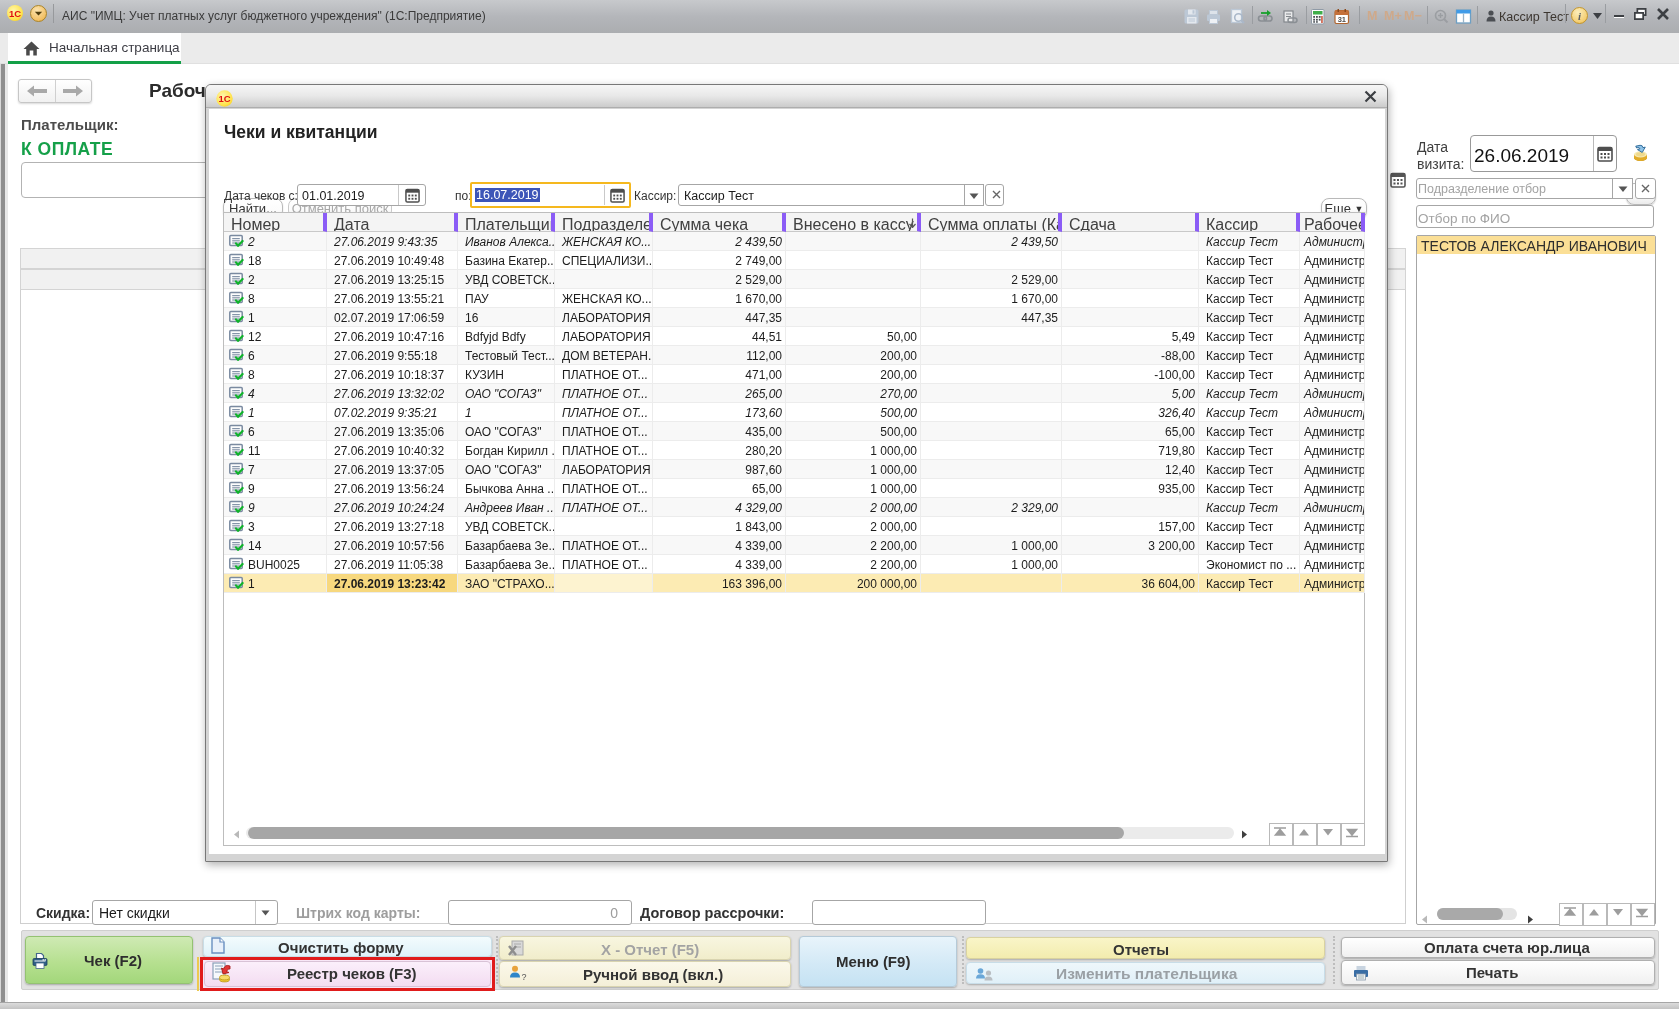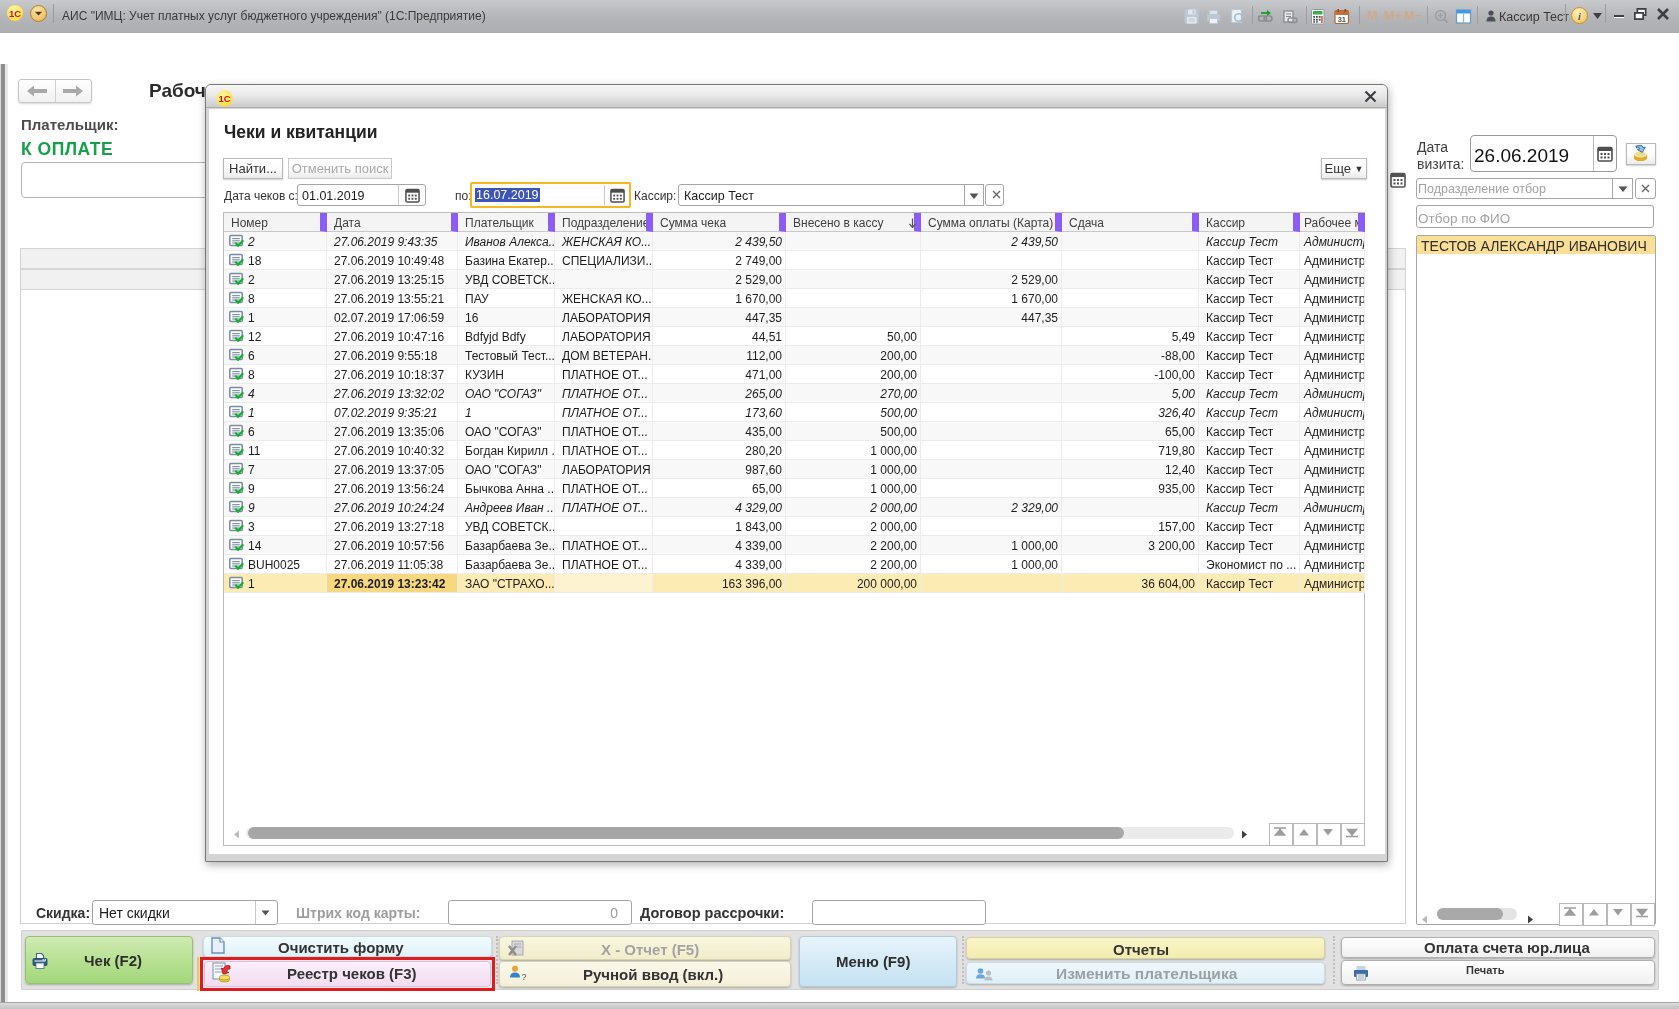--- a/index.html
+++ b/index.html
@@ -152,6 +152,15 @@
       <svg class="abs" style="left:1656px;top:7px;" width="14" height="14" viewBox="0 0 14 14">
         <path d="M2 2 L12 12 M12 2 L2 12" stroke="#3c3f43" stroke-width="2.6"></path>
       </svg>
+    </div>
+    <div id="tabbar" class="abs">
+      <div id="tab1">
+        <svg class="abs" style="left:15px;top:8px;" width="17" height="15" viewBox="0 0 17 15">
+          <path d="M8.5 0.5 L16.5 8 L13.8 8 L13.8 14.5 L10.3 14.5 L10.3 9.6 L6.7 9.6 L6.7 14.5 L3.2 14.5 L3.2 8 L0.5 8 Z" fill="#4a4a4a"></path>
+        </svg>
+        <span class="abs" style="left:41px;top:7px;font-size:13.5px;color:#3d3d44;">Начальная страница</span>
+        <div class="abs" style="left:0;bottom:0;width:100%;height:3px;background:#13a047;"></div>
+      </div>
     </div>
     <div class="abs" style="left:0;top:64px;width:1679px;height:938px;background:#fff;">
       <div class="abs" style="left:0;top:0;width:8px;height:938px;background:linear-gradient(90deg,#d9d9d9 0,#d9d9d9 1px,#8f8f8f 1px,#8f8f8f 5px,#e8e8e8 5px,#e8e8e8 8px);"></div>

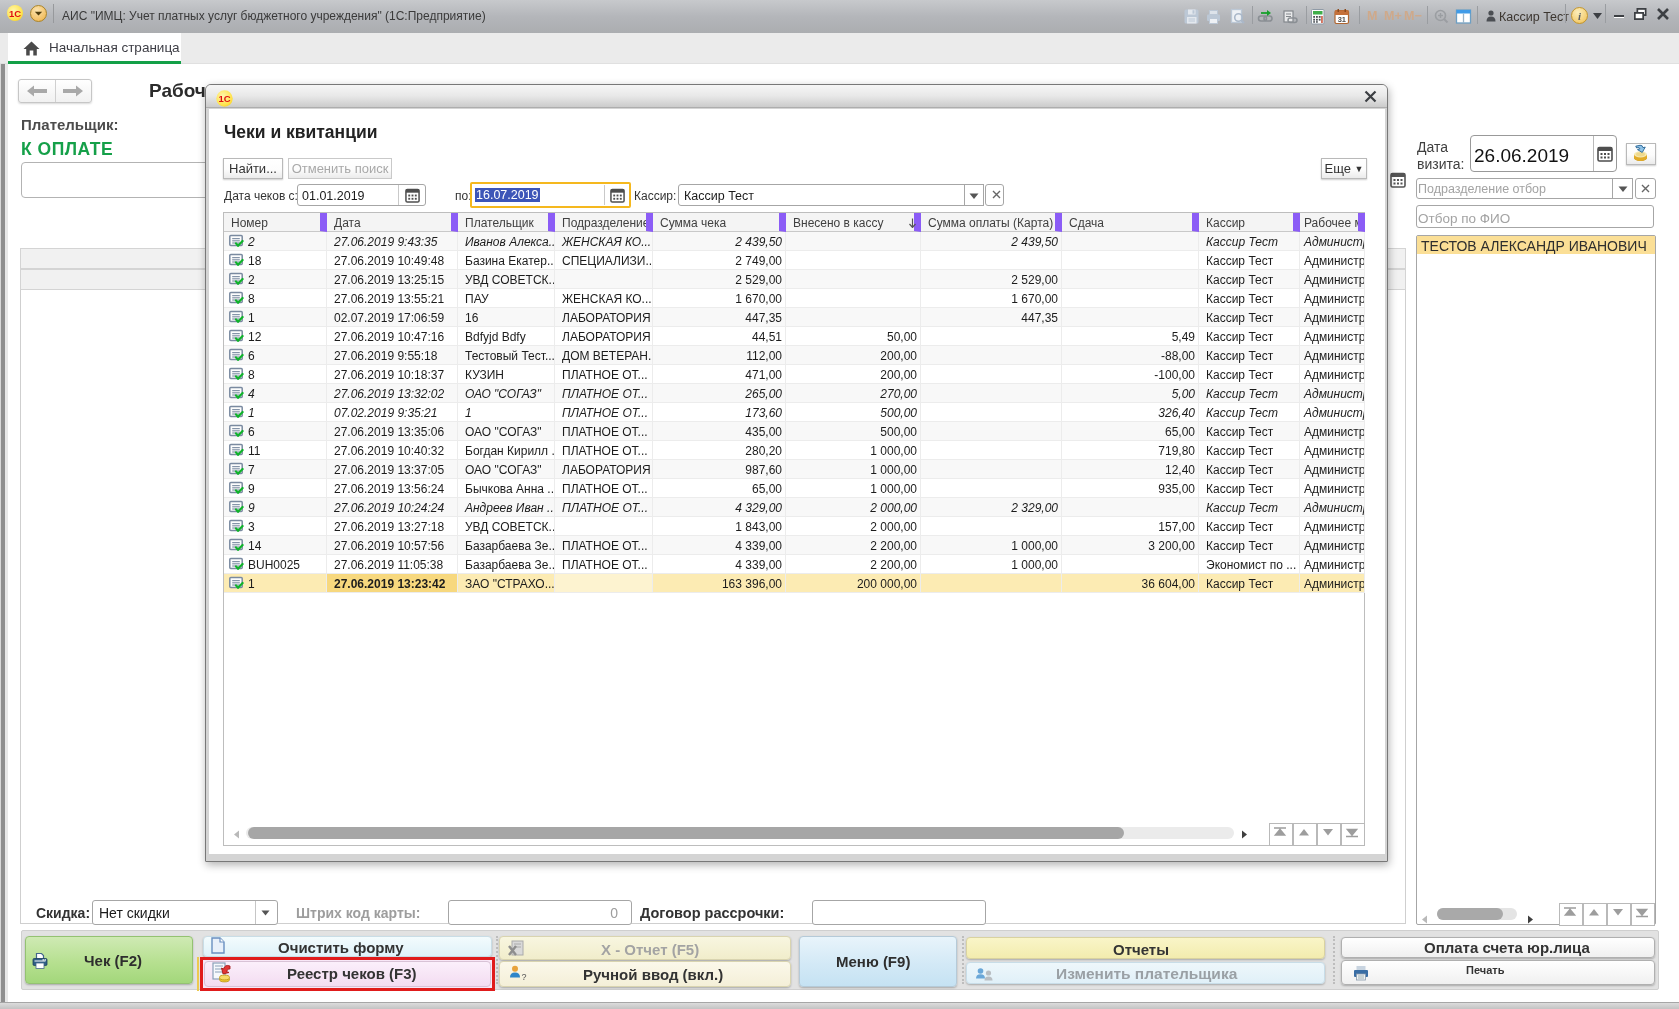--- a/index.html
+++ b/index.html
@@ -5,7 +5,7 @@
 #stage { position:relative; width:1679px; height:1009px; overflow:hidden; }
 .abs { position:absolute; }
 .inp { position:absolute; background:#fff; border:1px solid #a6a6a6; border-radius:3px; }
-.btn { position:absolute; background:linear-gradient(180deg,#ffffff 0%,#fcfcfc 55%,#ebebeb 100%); border:1px solid #b9b9b9; border-radius:0; box-shadow:0 1px 1.5px rgba(0,0,0,0.2); font-size:13px; color:#333; text-align:center; }
+.btn { position:absolute; background:linear-gradient(180deg,#ffffff 0%,#fcfcfc 55%,#ebebeb 100%); border:1px solid #b9b9b9; border-radius:8px; box-shadow:0 1px 1.5px rgba(0,0,0,0.2); font-size:13px; color:#333; text-align:center;margin-top:40px; }
 #titlebar { left:0; top:0; width:1679px; height:33px; background:linear-gradient(180deg,#c7c9cc 0%,#b4b6ba 50%,#abadb0 100%); }
 .tico { position:absolute; top:7px; }
 #tabbar { left:0; top:33px; width:1679px; height:31px; background:#ebebeb; border-bottom:1px solid #e0e0e0; }

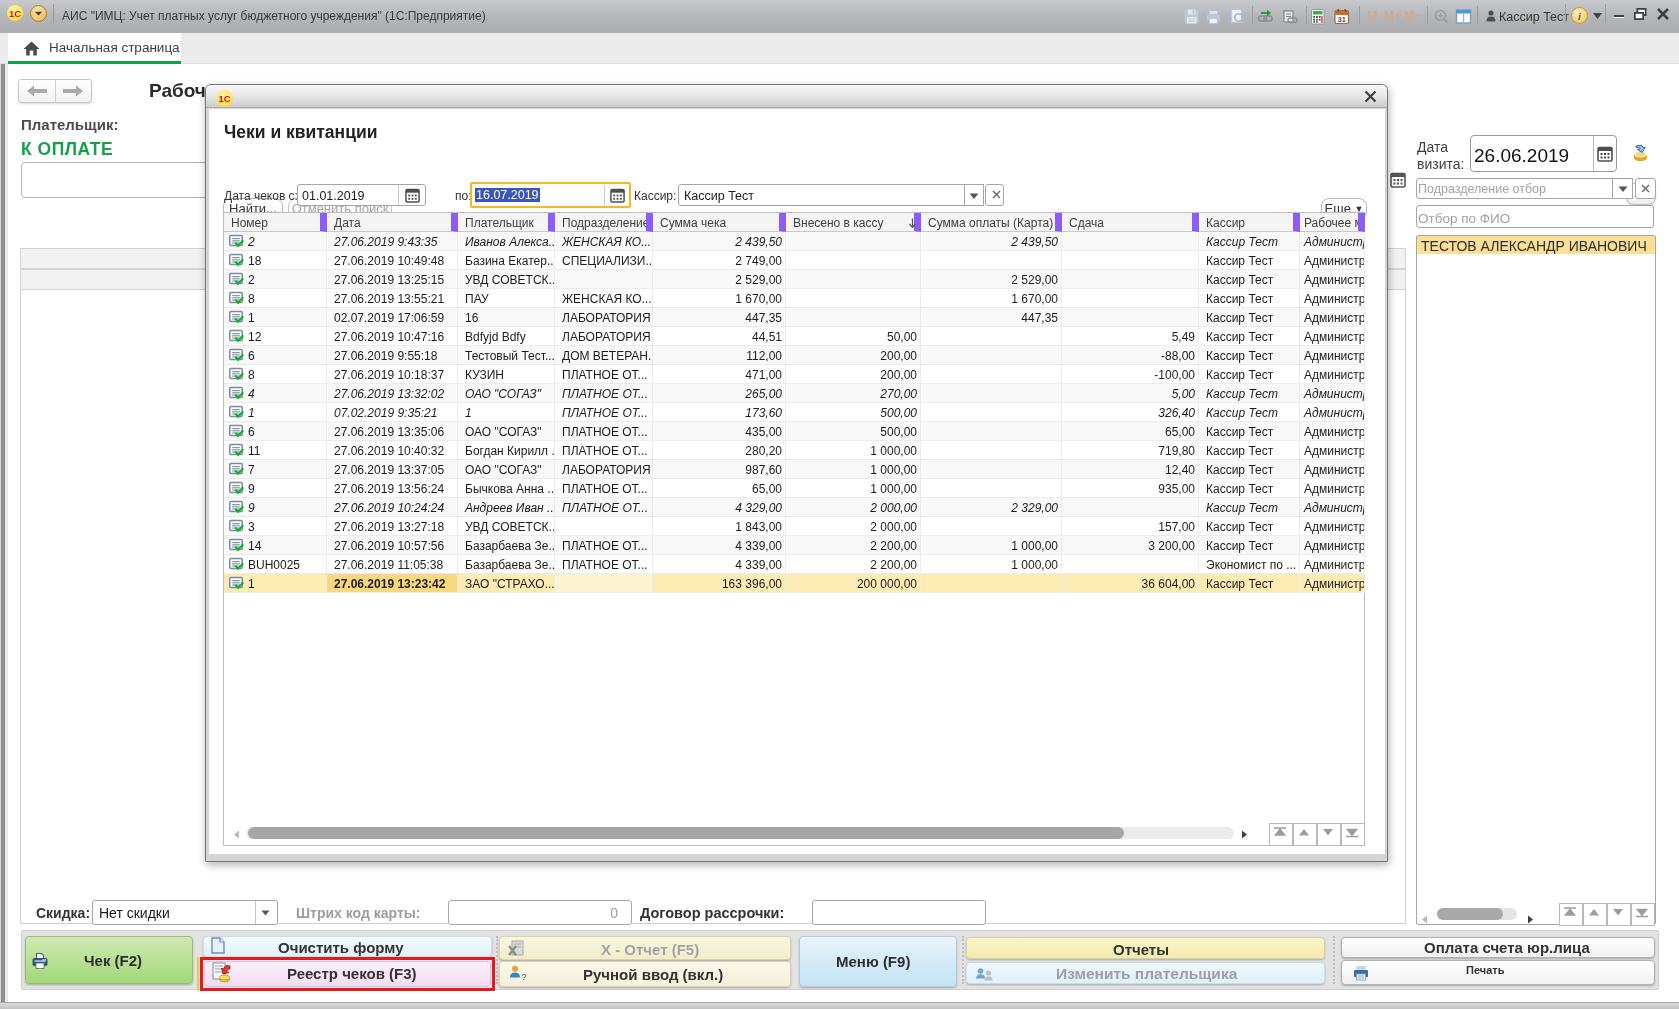--- a/index.html
+++ b/index.html
@@ -13,7 +13,7 @@
 #dialog { left:205px; top:84px; width:1183px; height:778px; border:1.5px solid #787878; border-radius:6px 6px 1px 1px; background:#d4d4d4; box-shadow:1px 3px 8px rgba(0,0,0,0.3); }
 #dlg-title { position:absolute; left:0; top:0; width:100%; height:23px; background:linear-gradient(180deg,#f6f6f6 0%,#e8e8e8 50%,#cbcbcb 100%); border-radius:5px 5px 0 0; border-bottom:1px solid #adadad; }
 #dlg-body { position:absolute; left:3px; top:24px; width:1176px; height:745px; background:#fff; }
-.hcell { position:absolute; top:0; height:19px; font-size:12px; color:#404040; padding:3px 0 0 7px; background:#f4f4f4; border-right:7px solid #8b5cf6; border-bottom:1px solid #c9c9c9; white-space:nowrap; overflow:hidden; }
+.hcell { position:absolute; top:0; height:19px; font-size:16px; color:#404040; padding:3px 0 0 7px; background:#f4f4f4; border-right:4px solid #8b5cf6; border-bottom:1px solid #c9c9c9; white-space:nowrap; overflow:hidden; }
 .cell { position:absolute; top:0; height:19px; font-size:12px; color:#1c1c1c; padding:3px 3px 0 7px; border-right:1px solid #ececec; border-bottom:1px solid #ececec; overflow:hidden; white-space:nowrap; }
 .cr { text-align:right; }
 .ital { font-style:italic; }

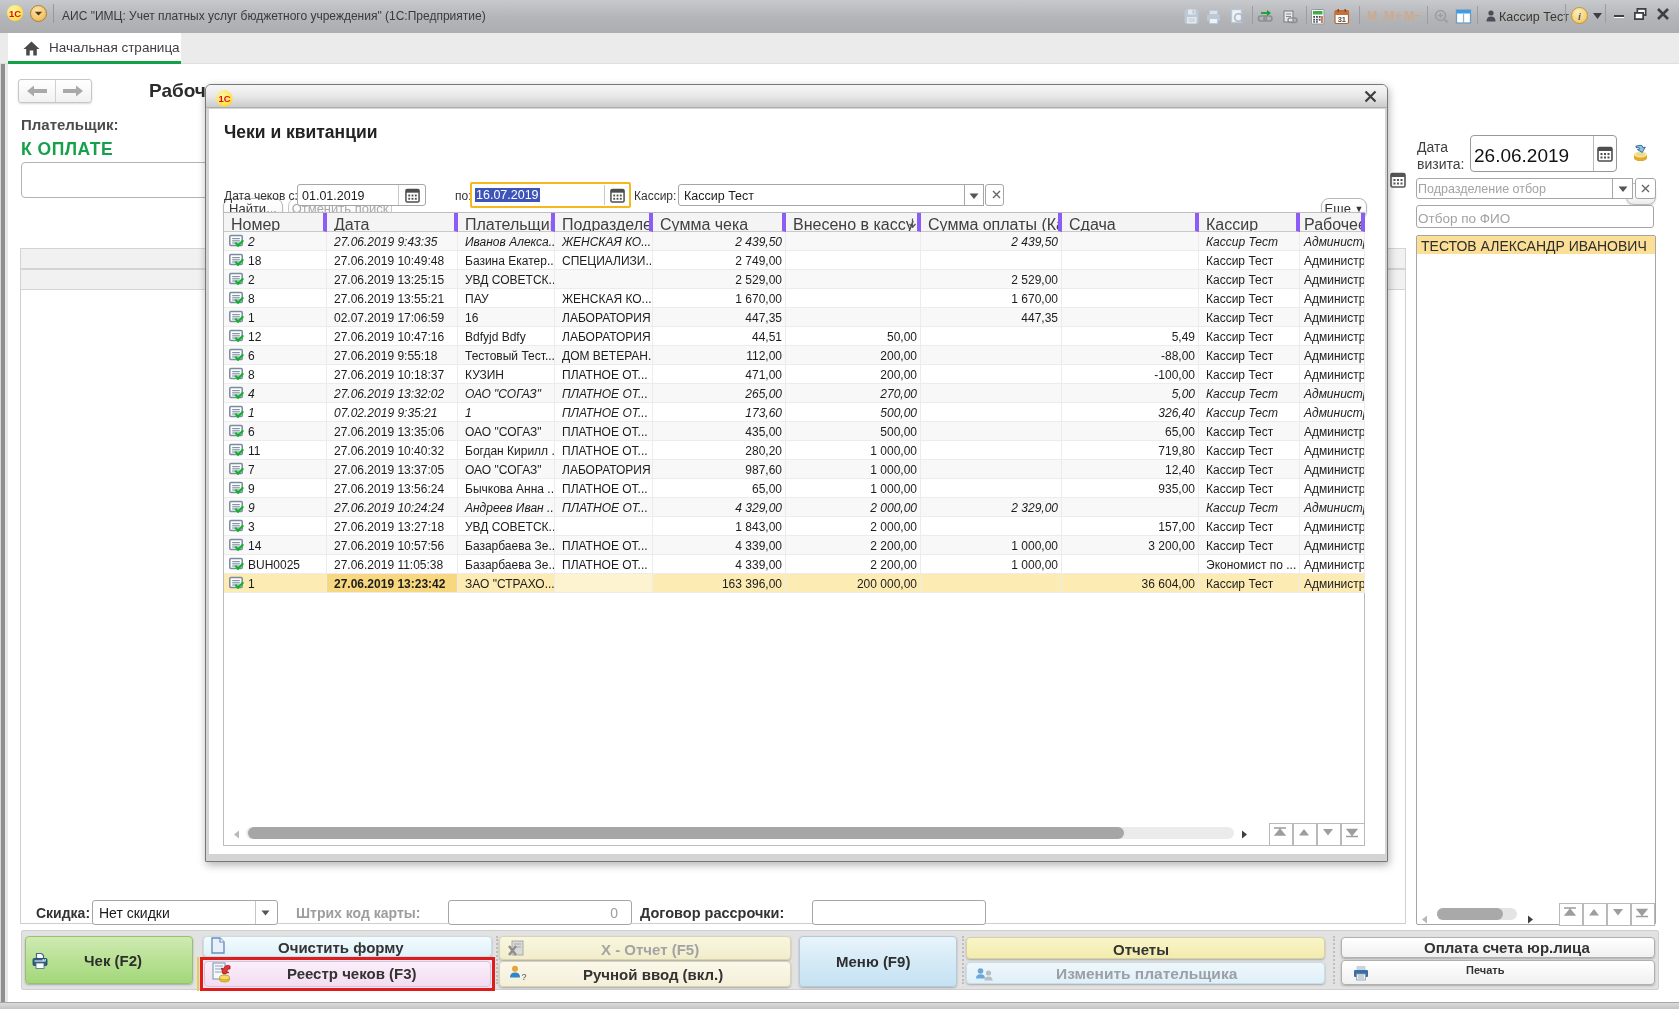--- a/index.html
+++ b/index.html
@@ -329,7 +329,7 @@
     <div class="bigbtn" style="left:1341px;top:937px;width:314px;height:21px;background:linear-gradient(180deg,#ffffff,#f0f0f0);"></div>
     <span class="abs" style="left:1424px;top:939px;font-size:15px;font-weight:bold;color:#333;">Оплата счета юр.лица</span>
     <div class="bigbtn" style="left:1341px;top:960px;width:314px;height:25px;background:linear-gradient(180deg,#ffffff,#f0f0f0);"></div>
-    <span class="abs" style="left:1466px;top:964px;font-size:11px;font-weight:bold;color:#333;">Печать</span>
+    <span class="abs" style="left:1466px;top:964px;font-size:15px;font-weight:bold;color:#333;">Печать</span>
     <svg class="abs" style="left:1352px;top:964px;" width="18" height="17" viewBox="0 0 18 17">
       <rect x="2" y="6" width="14" height="7" rx="1" fill="#3a6ea5"></rect>
       <rect x="4.5" y="2" width="9" height="4" fill="#c8d4e0"></rect>

